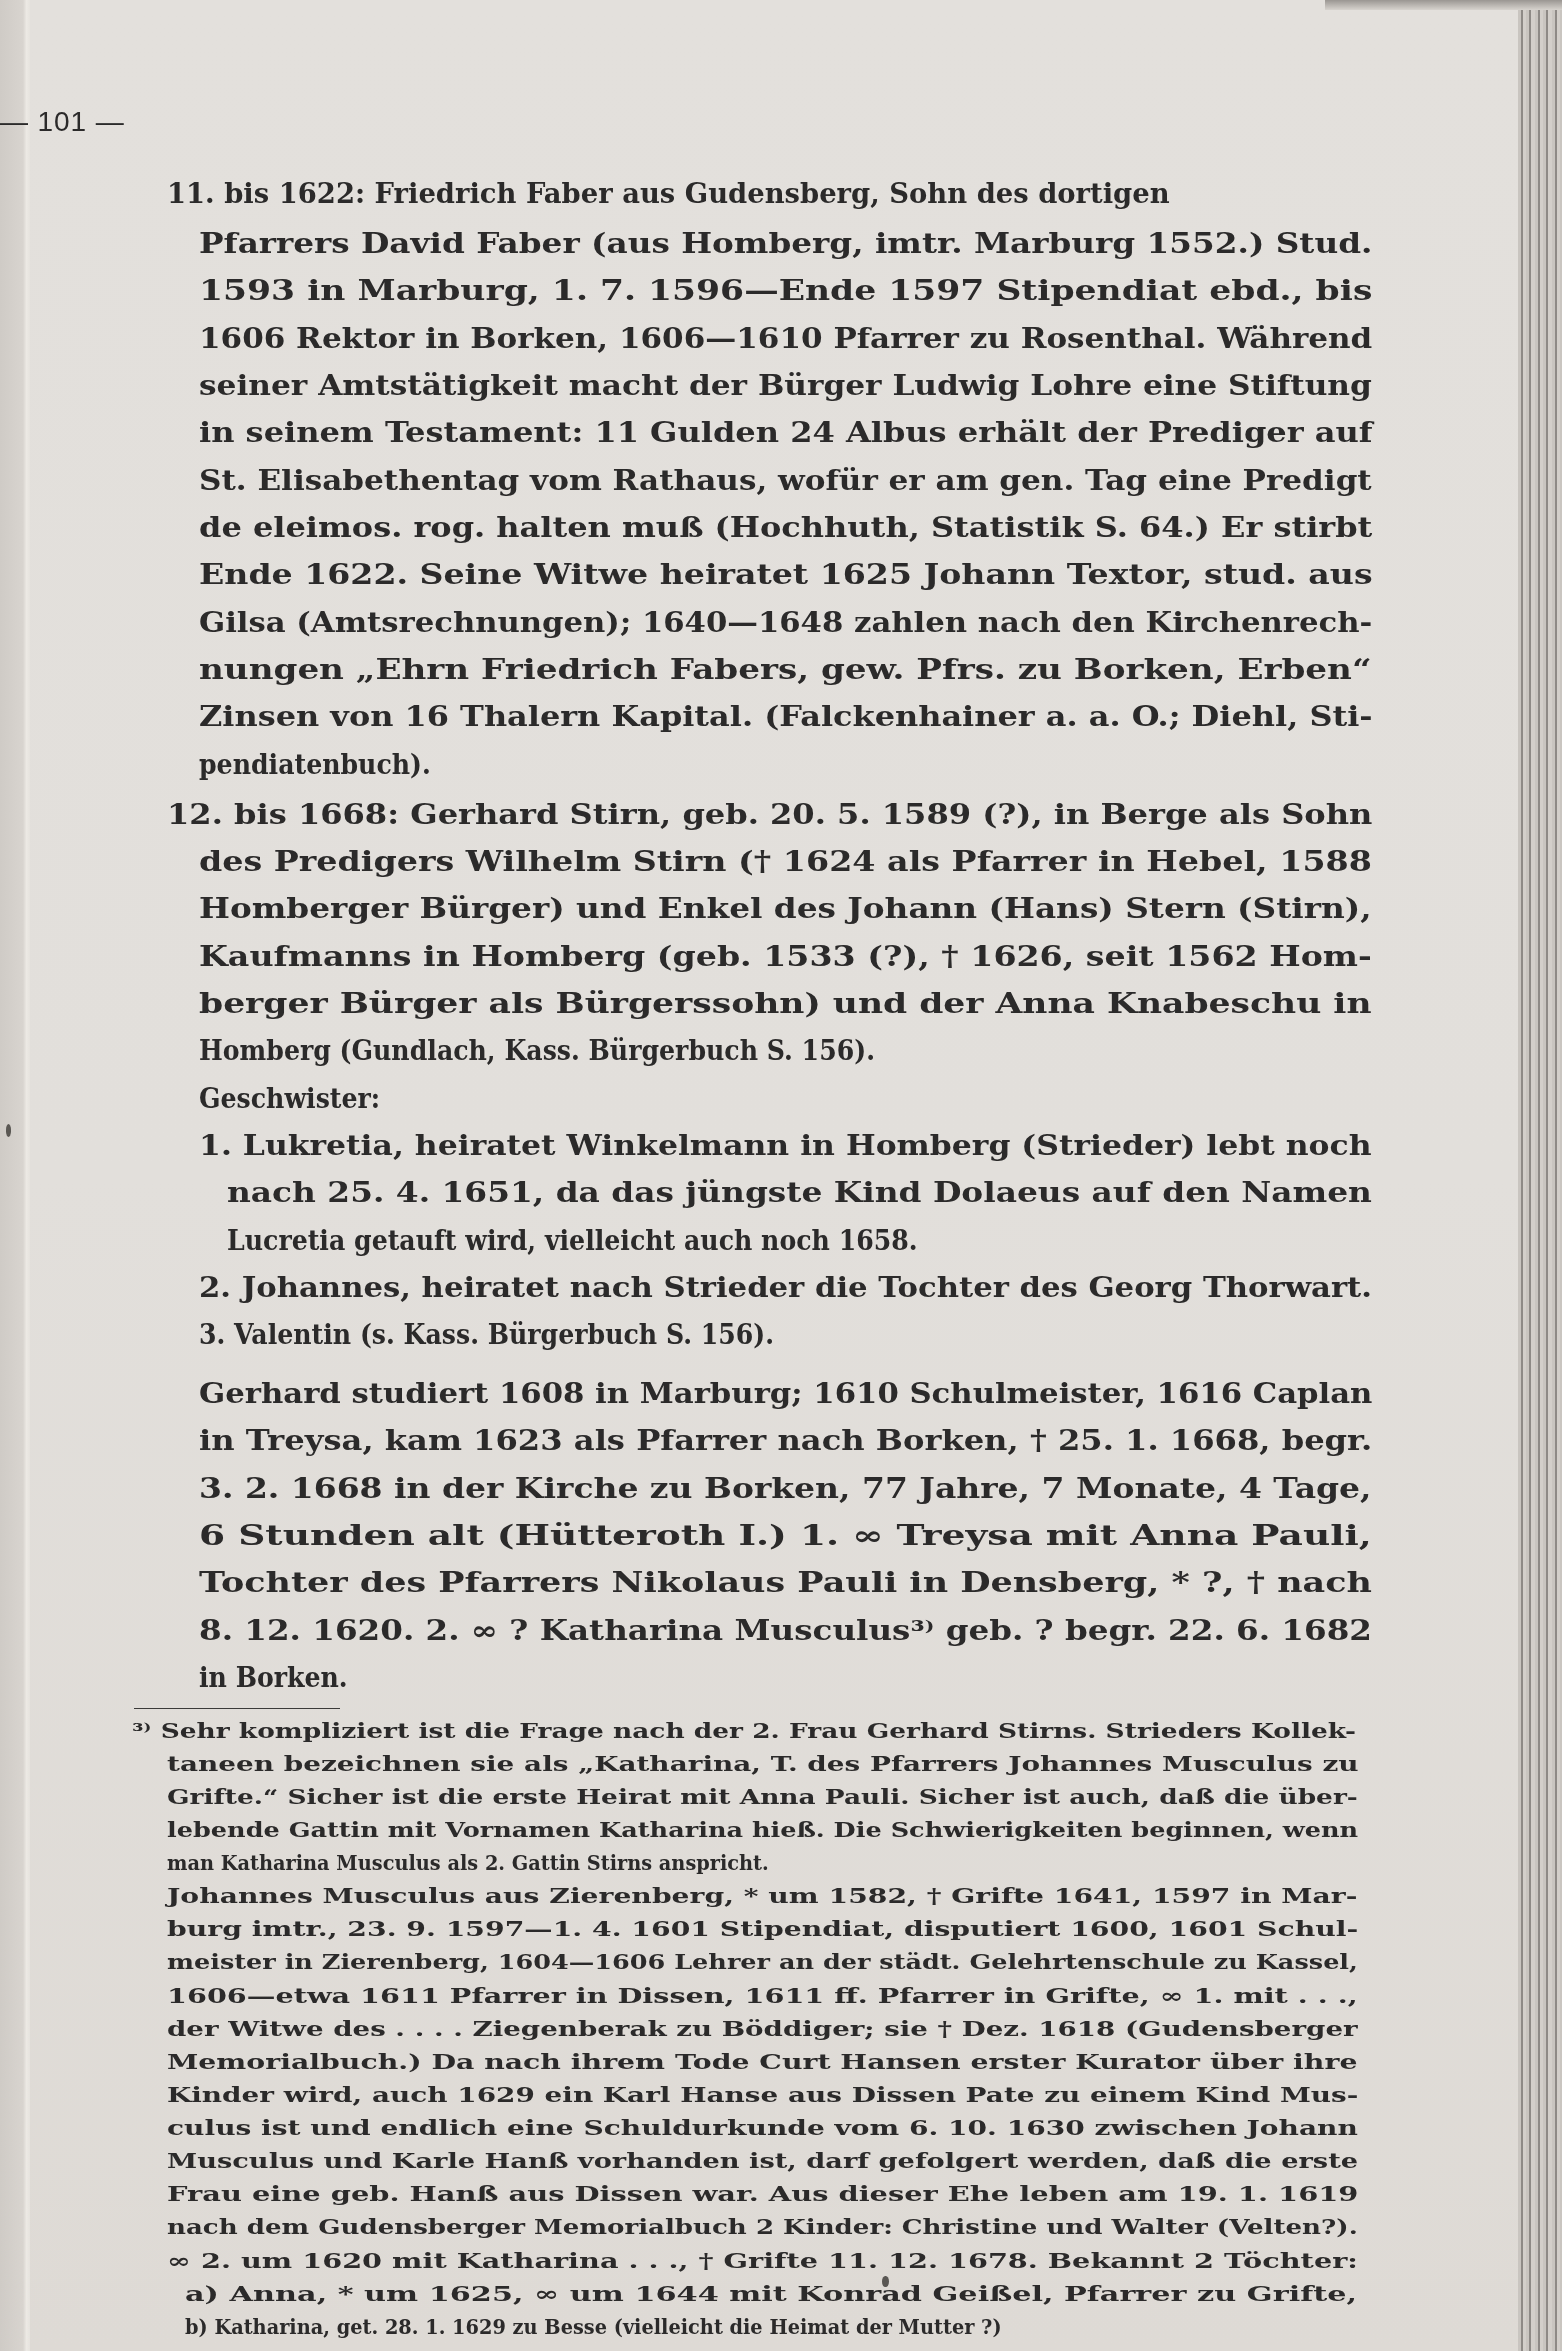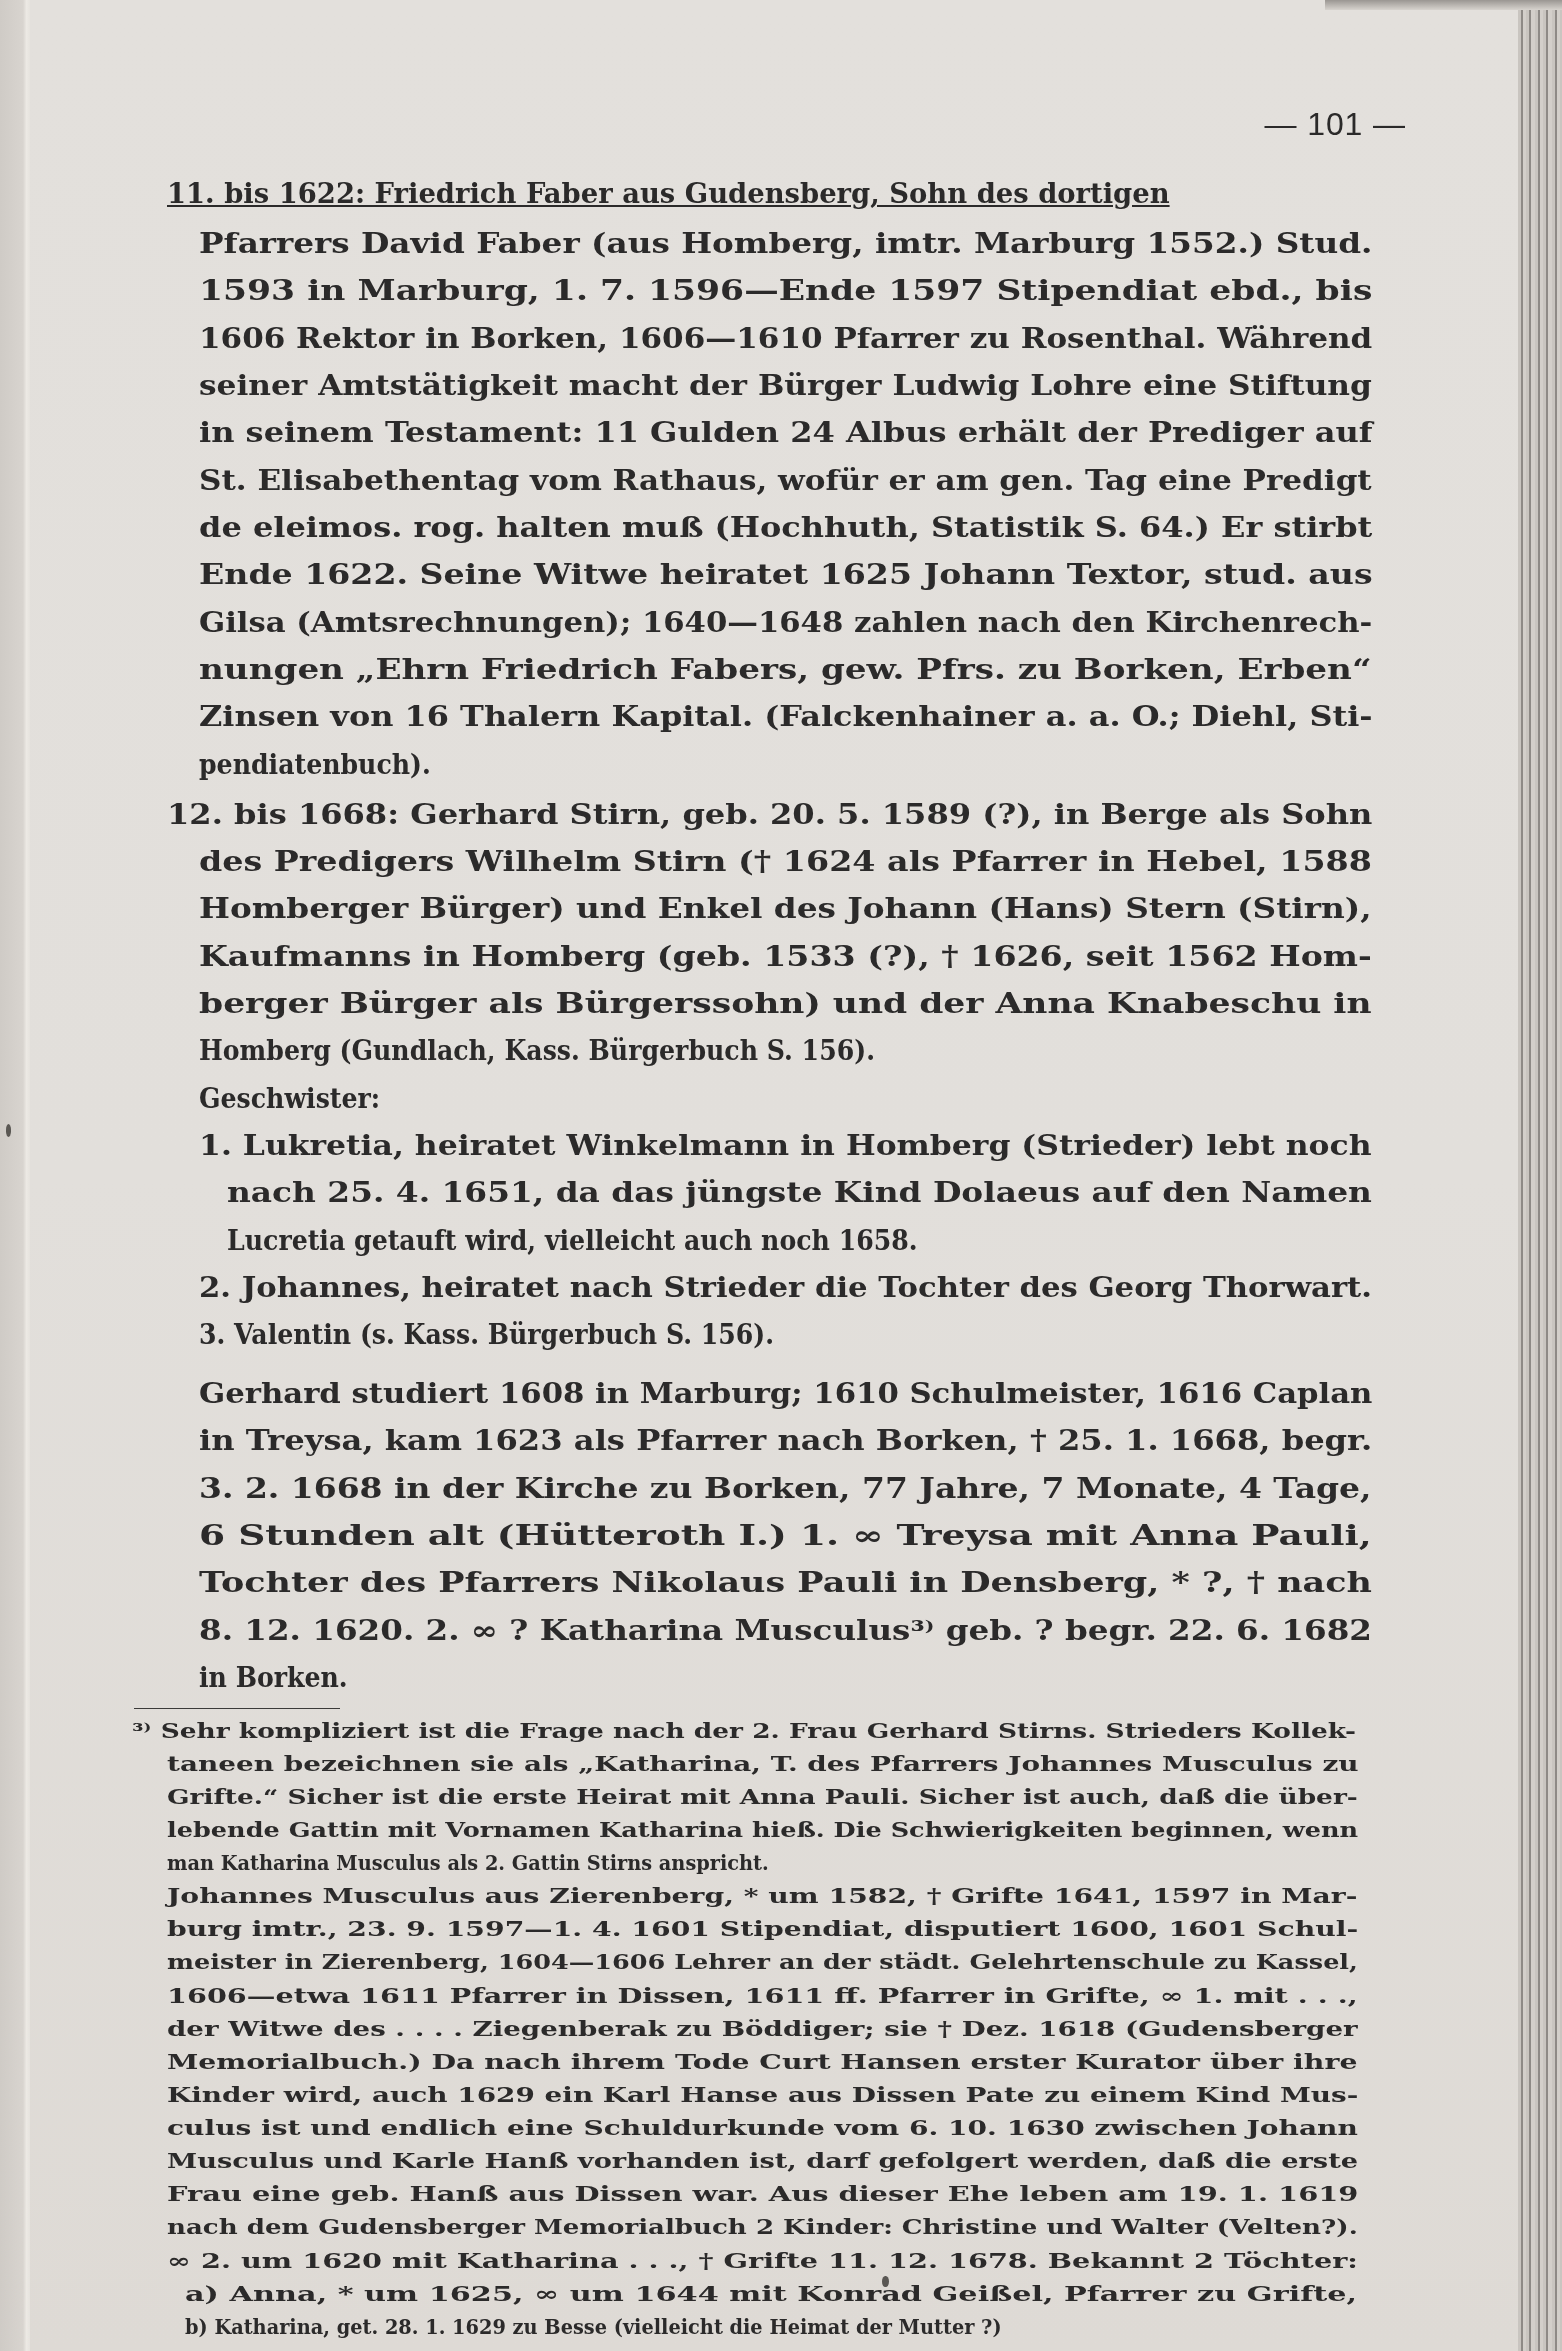--- a/index.html
+++ b/index.html
@@ -26,9 +26,9 @@
     background: linear-gradient(to bottom, #9a9692, #d7d3ce);
   }
   .page-number {
-    position: absolute; left: 0; width: 1406px; top: 106px; text-align: right;
+    position: absolute; left: 0; width: 1406px; top: 106px; text-align: left;
     font-family: "Liberation Sans Narrow", "Liberation Sans", sans-serif;
-    font-size: 32px; letter-spacing: 0.9px;
+    font-size: 28px; letter-spacing: 0.9px;
   }
   .line {
     position: absolute; white-space: nowrap;

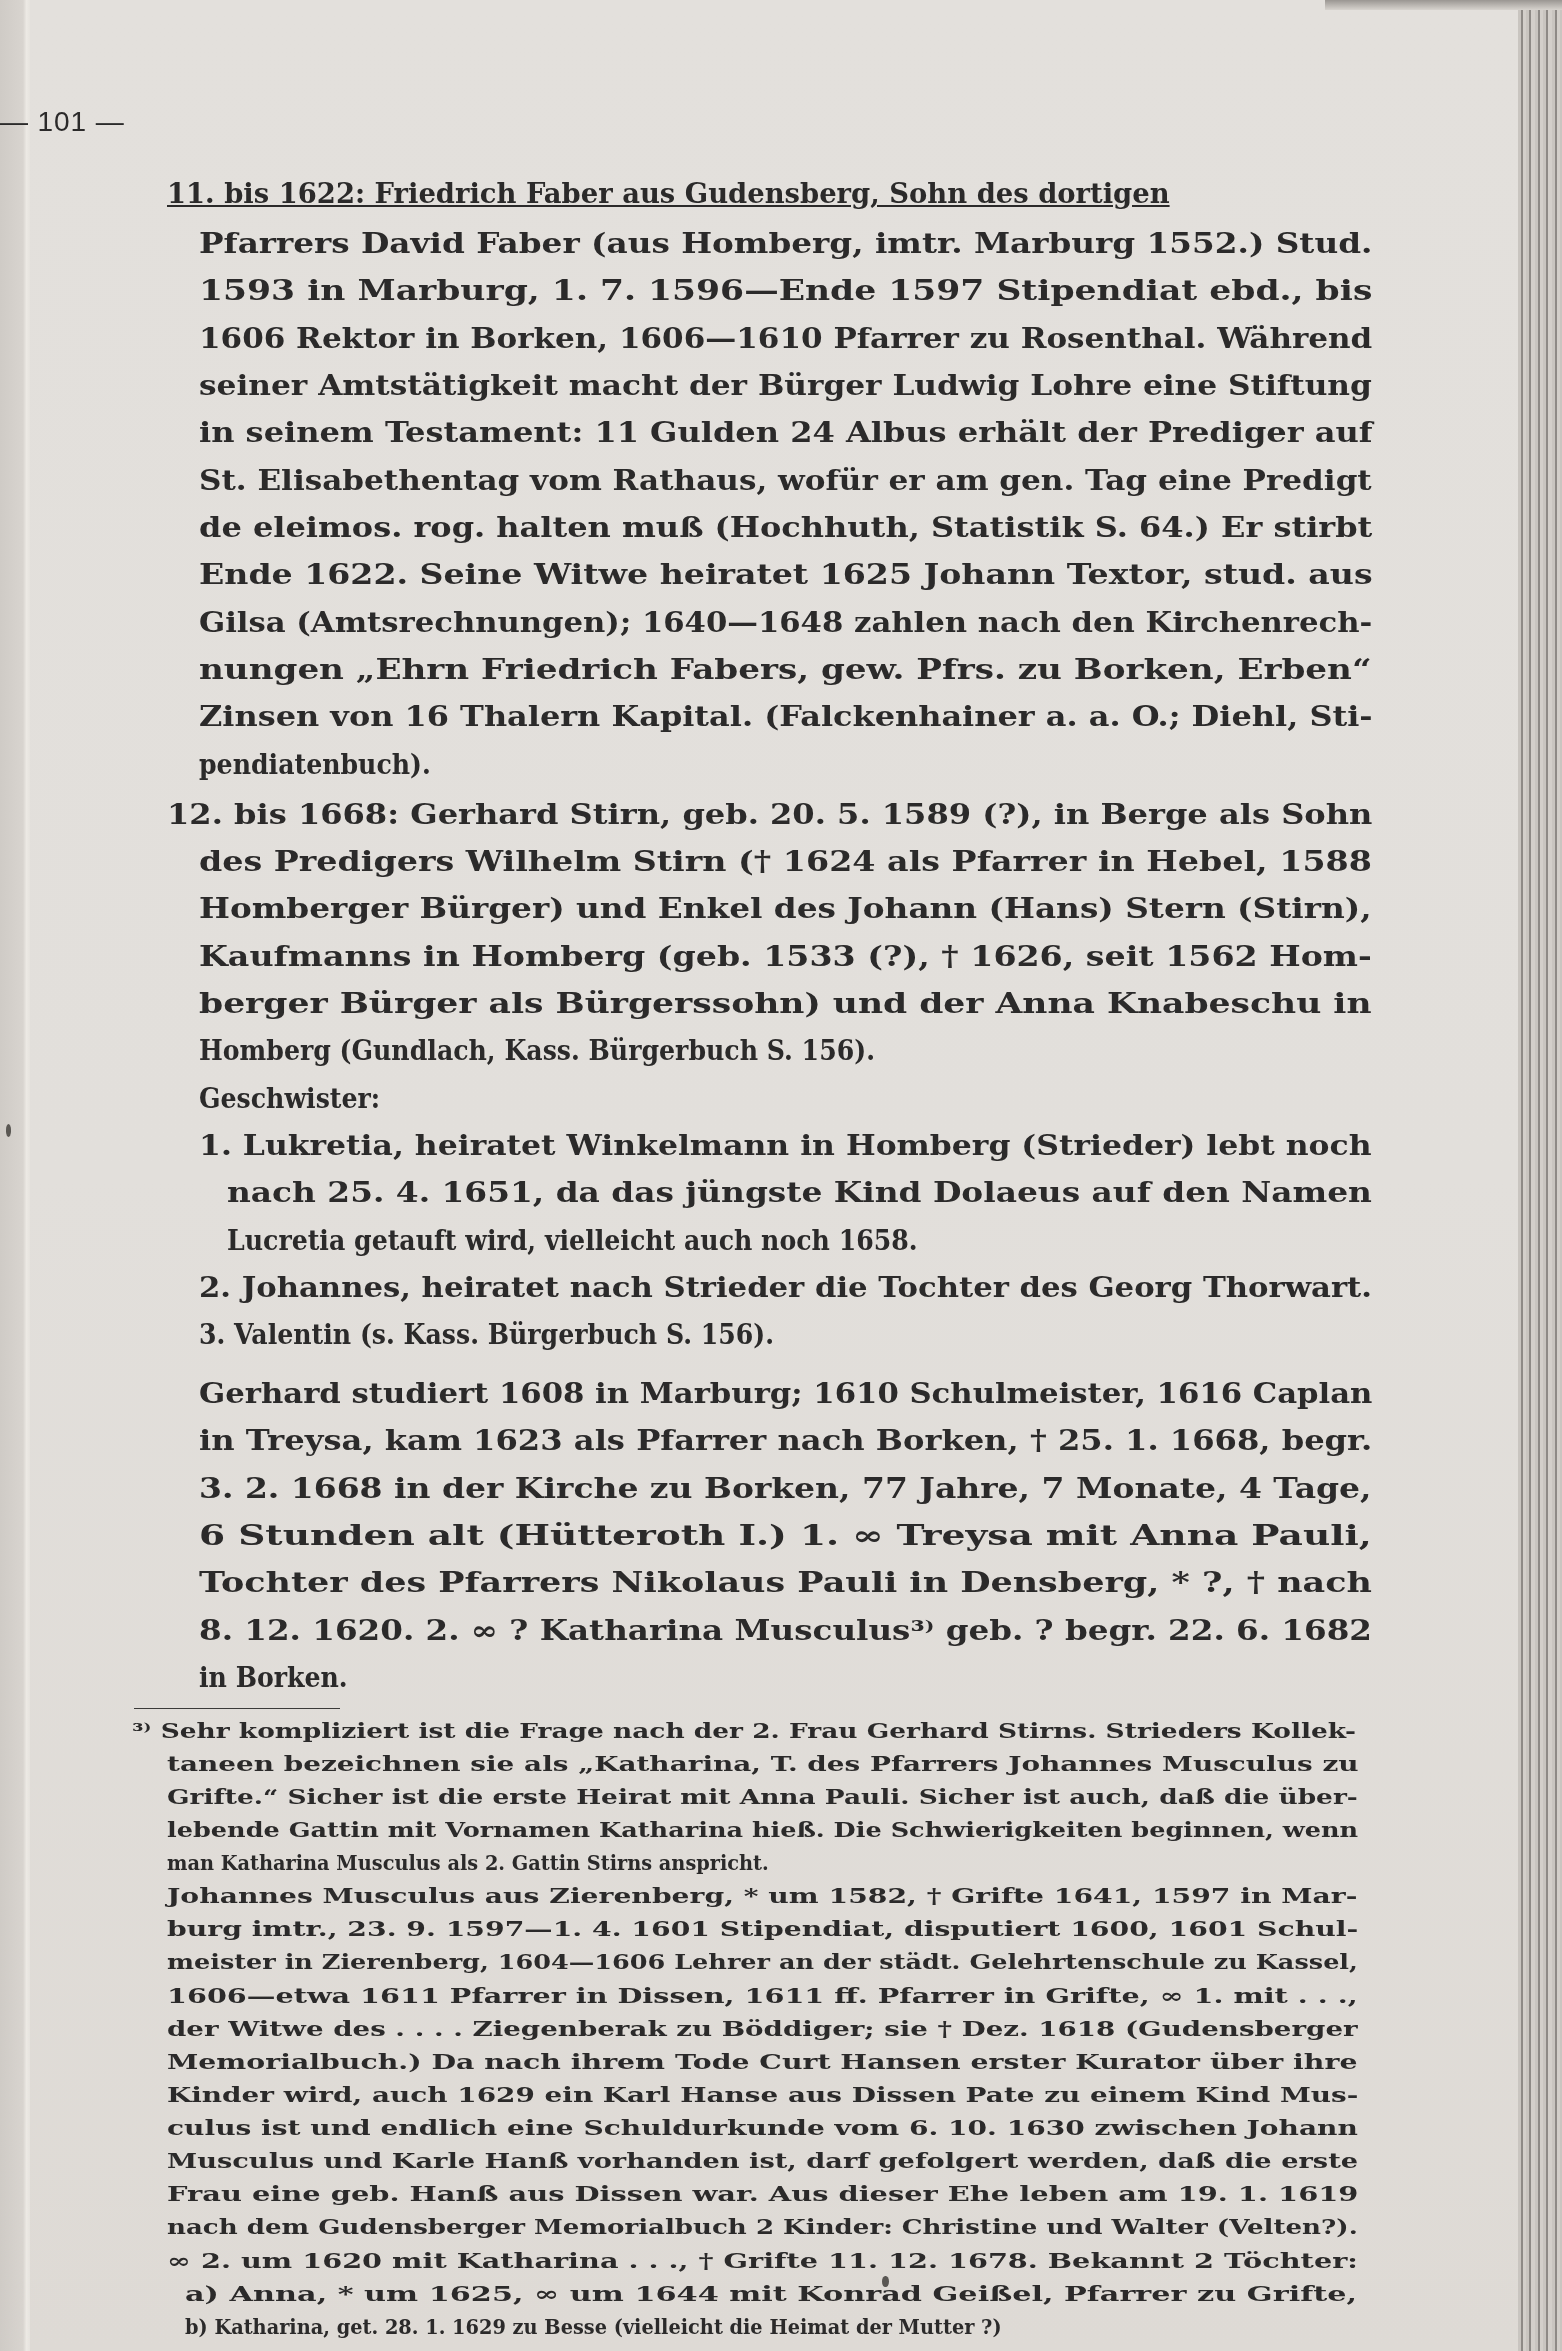--- a/index.html
+++ b/index.html
@@ -54,7 +54,7 @@
 
 <div class="page-number">— 101 —</div>
 
-<div class="line body-line" style="left: 167px; top: 177px; width: 1208px; transform: scaleX(1); text-decoration: underline;">11. bis 1622: Friedrich Faber aus Gudensberg, Sohn des dortigen</div>
+<div class="line body-line" style="left: 167px; top: 177px; width: 1208px; transform: scaleX(1);">11. bis 1622: Friedrich Faber aus Gudensberg, Sohn des dortigen</div>
 <div class="line body-line" style="left: 199px; top: 227px; transform: scaleX(1.1931);">Pfarrers David Faber (aus Homberg, imtr. Marburg 1552.) Stud.</div>
 <div class="line body-line" style="left: 199px; top: 274px; transform: scaleX(1.2609);">1593 in Marburg, 1. 7. 1596—Ende 1597 Stipendiat ebd., bis</div>
 <div class="line body-line" style="left: 199px; top: 322px; transform: scaleX(1.1322);">1606 Rektor in Borken, 1606—1610 Pfarrer zu Rosenthal. Während</div>

